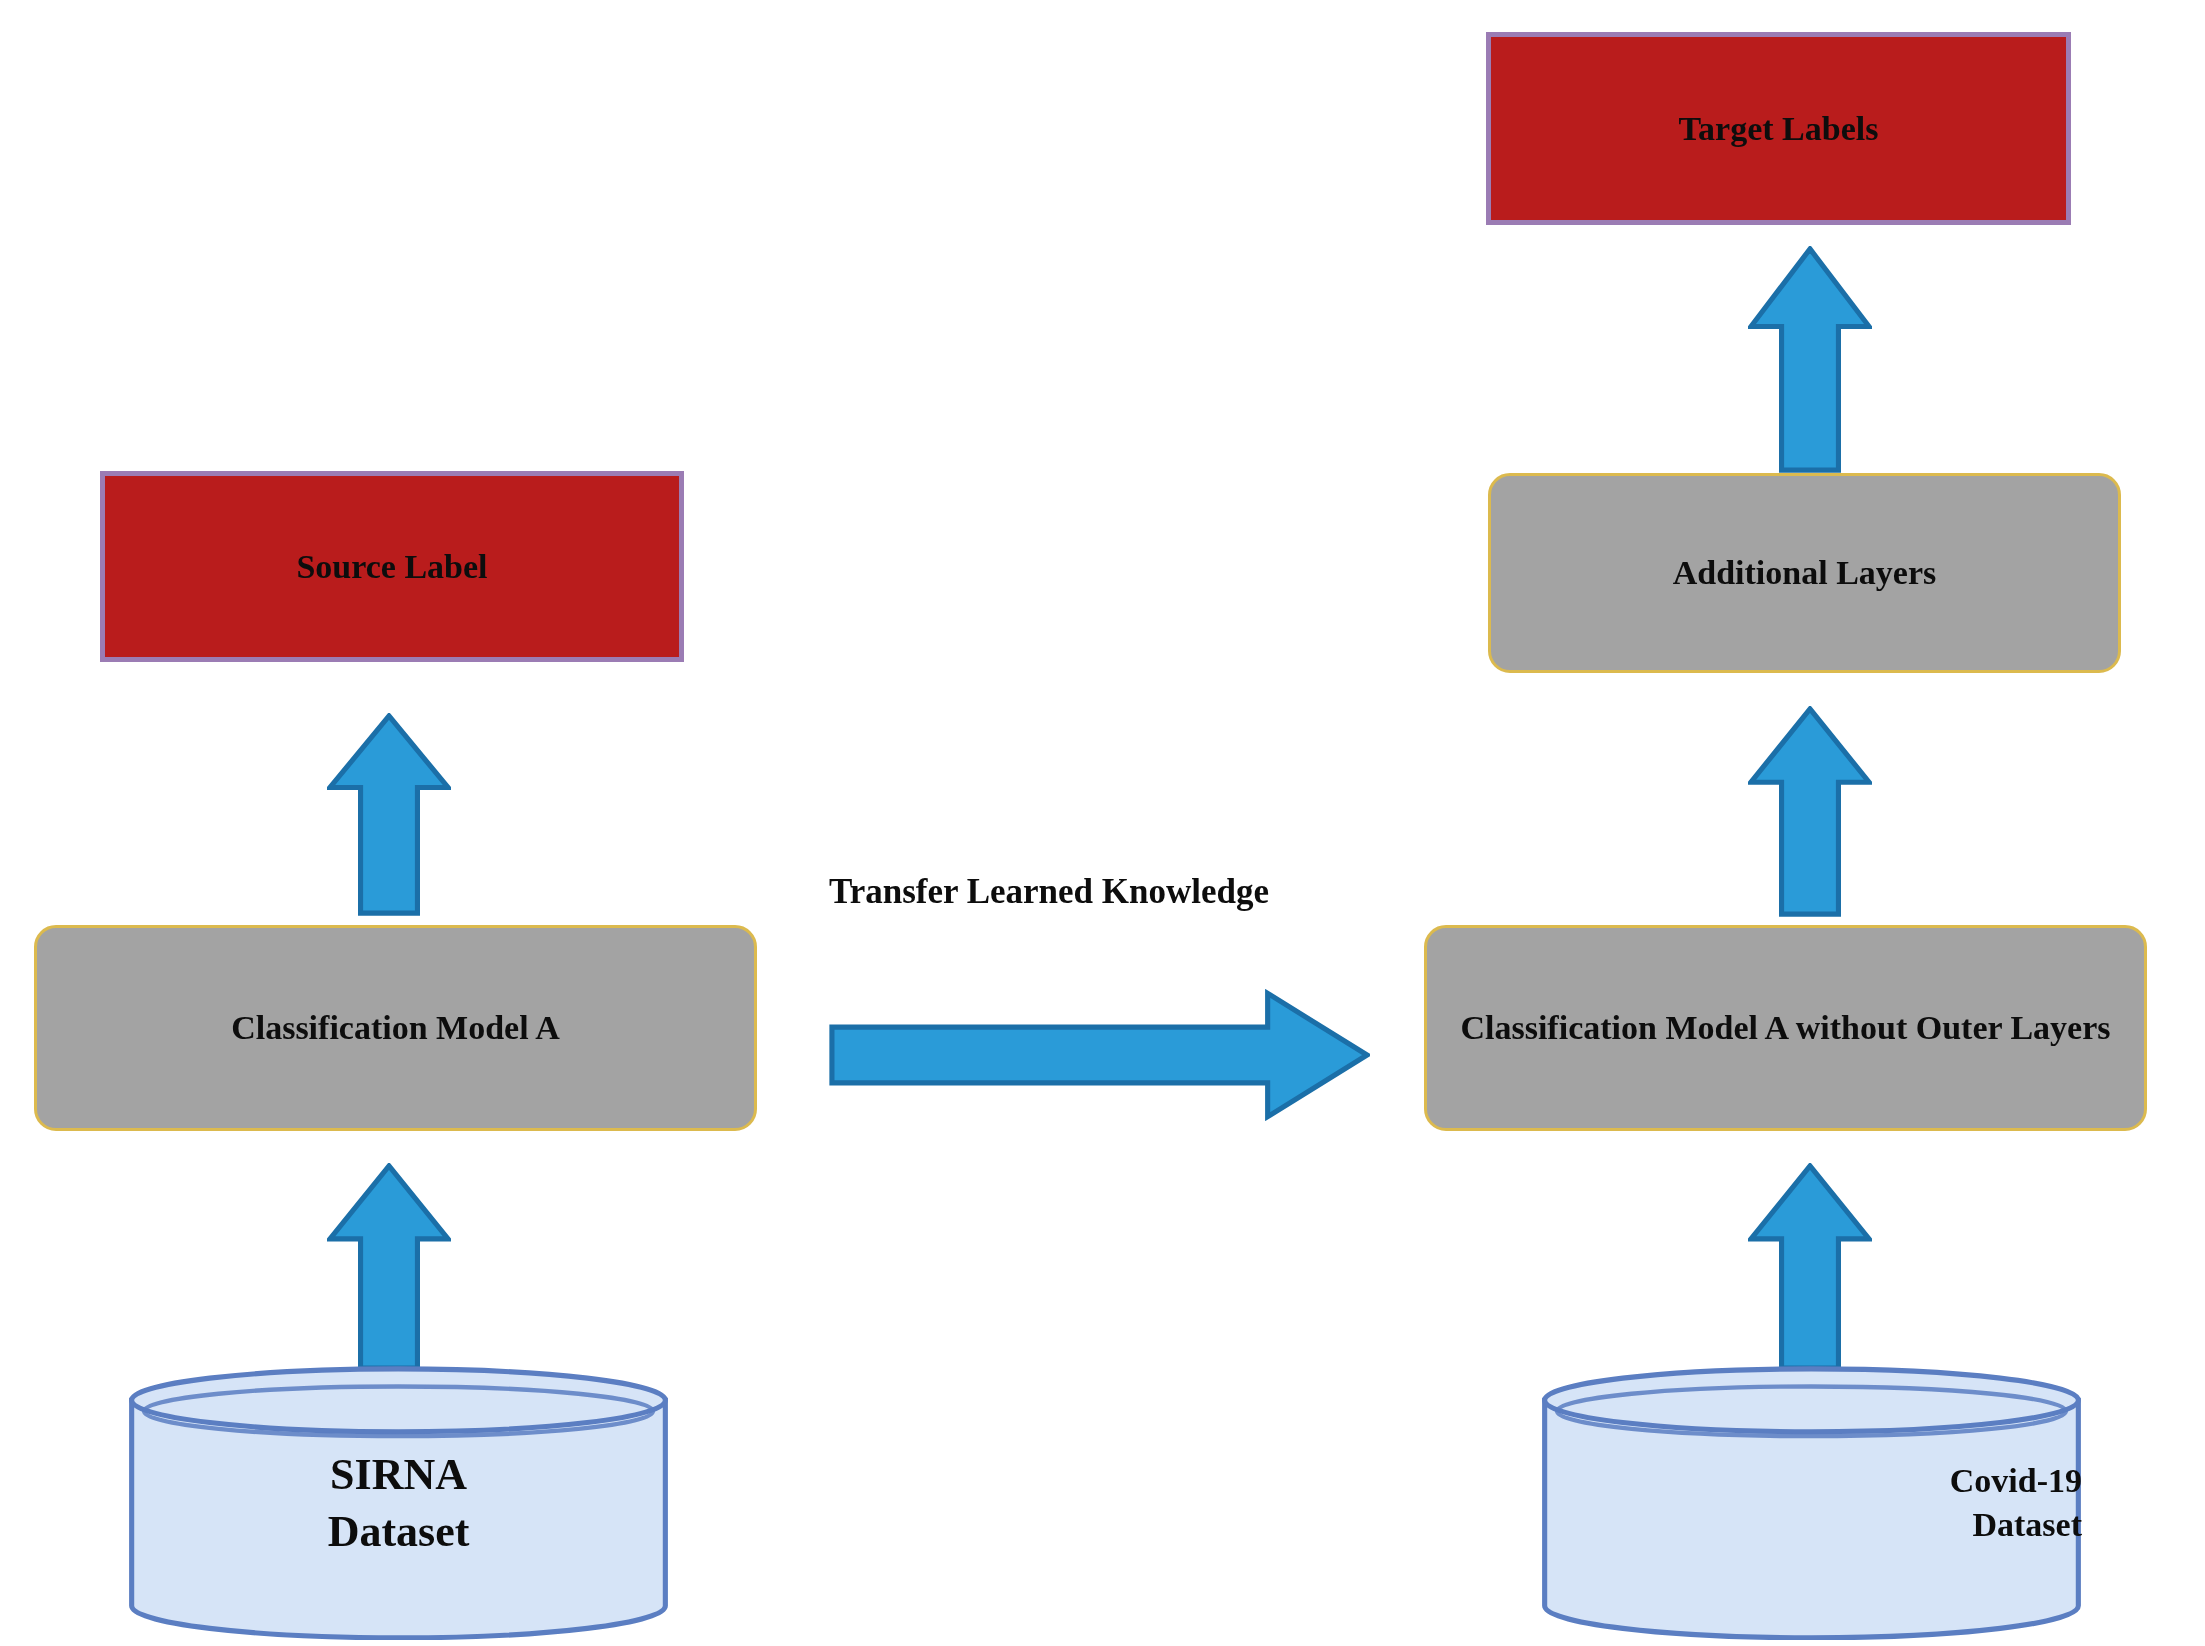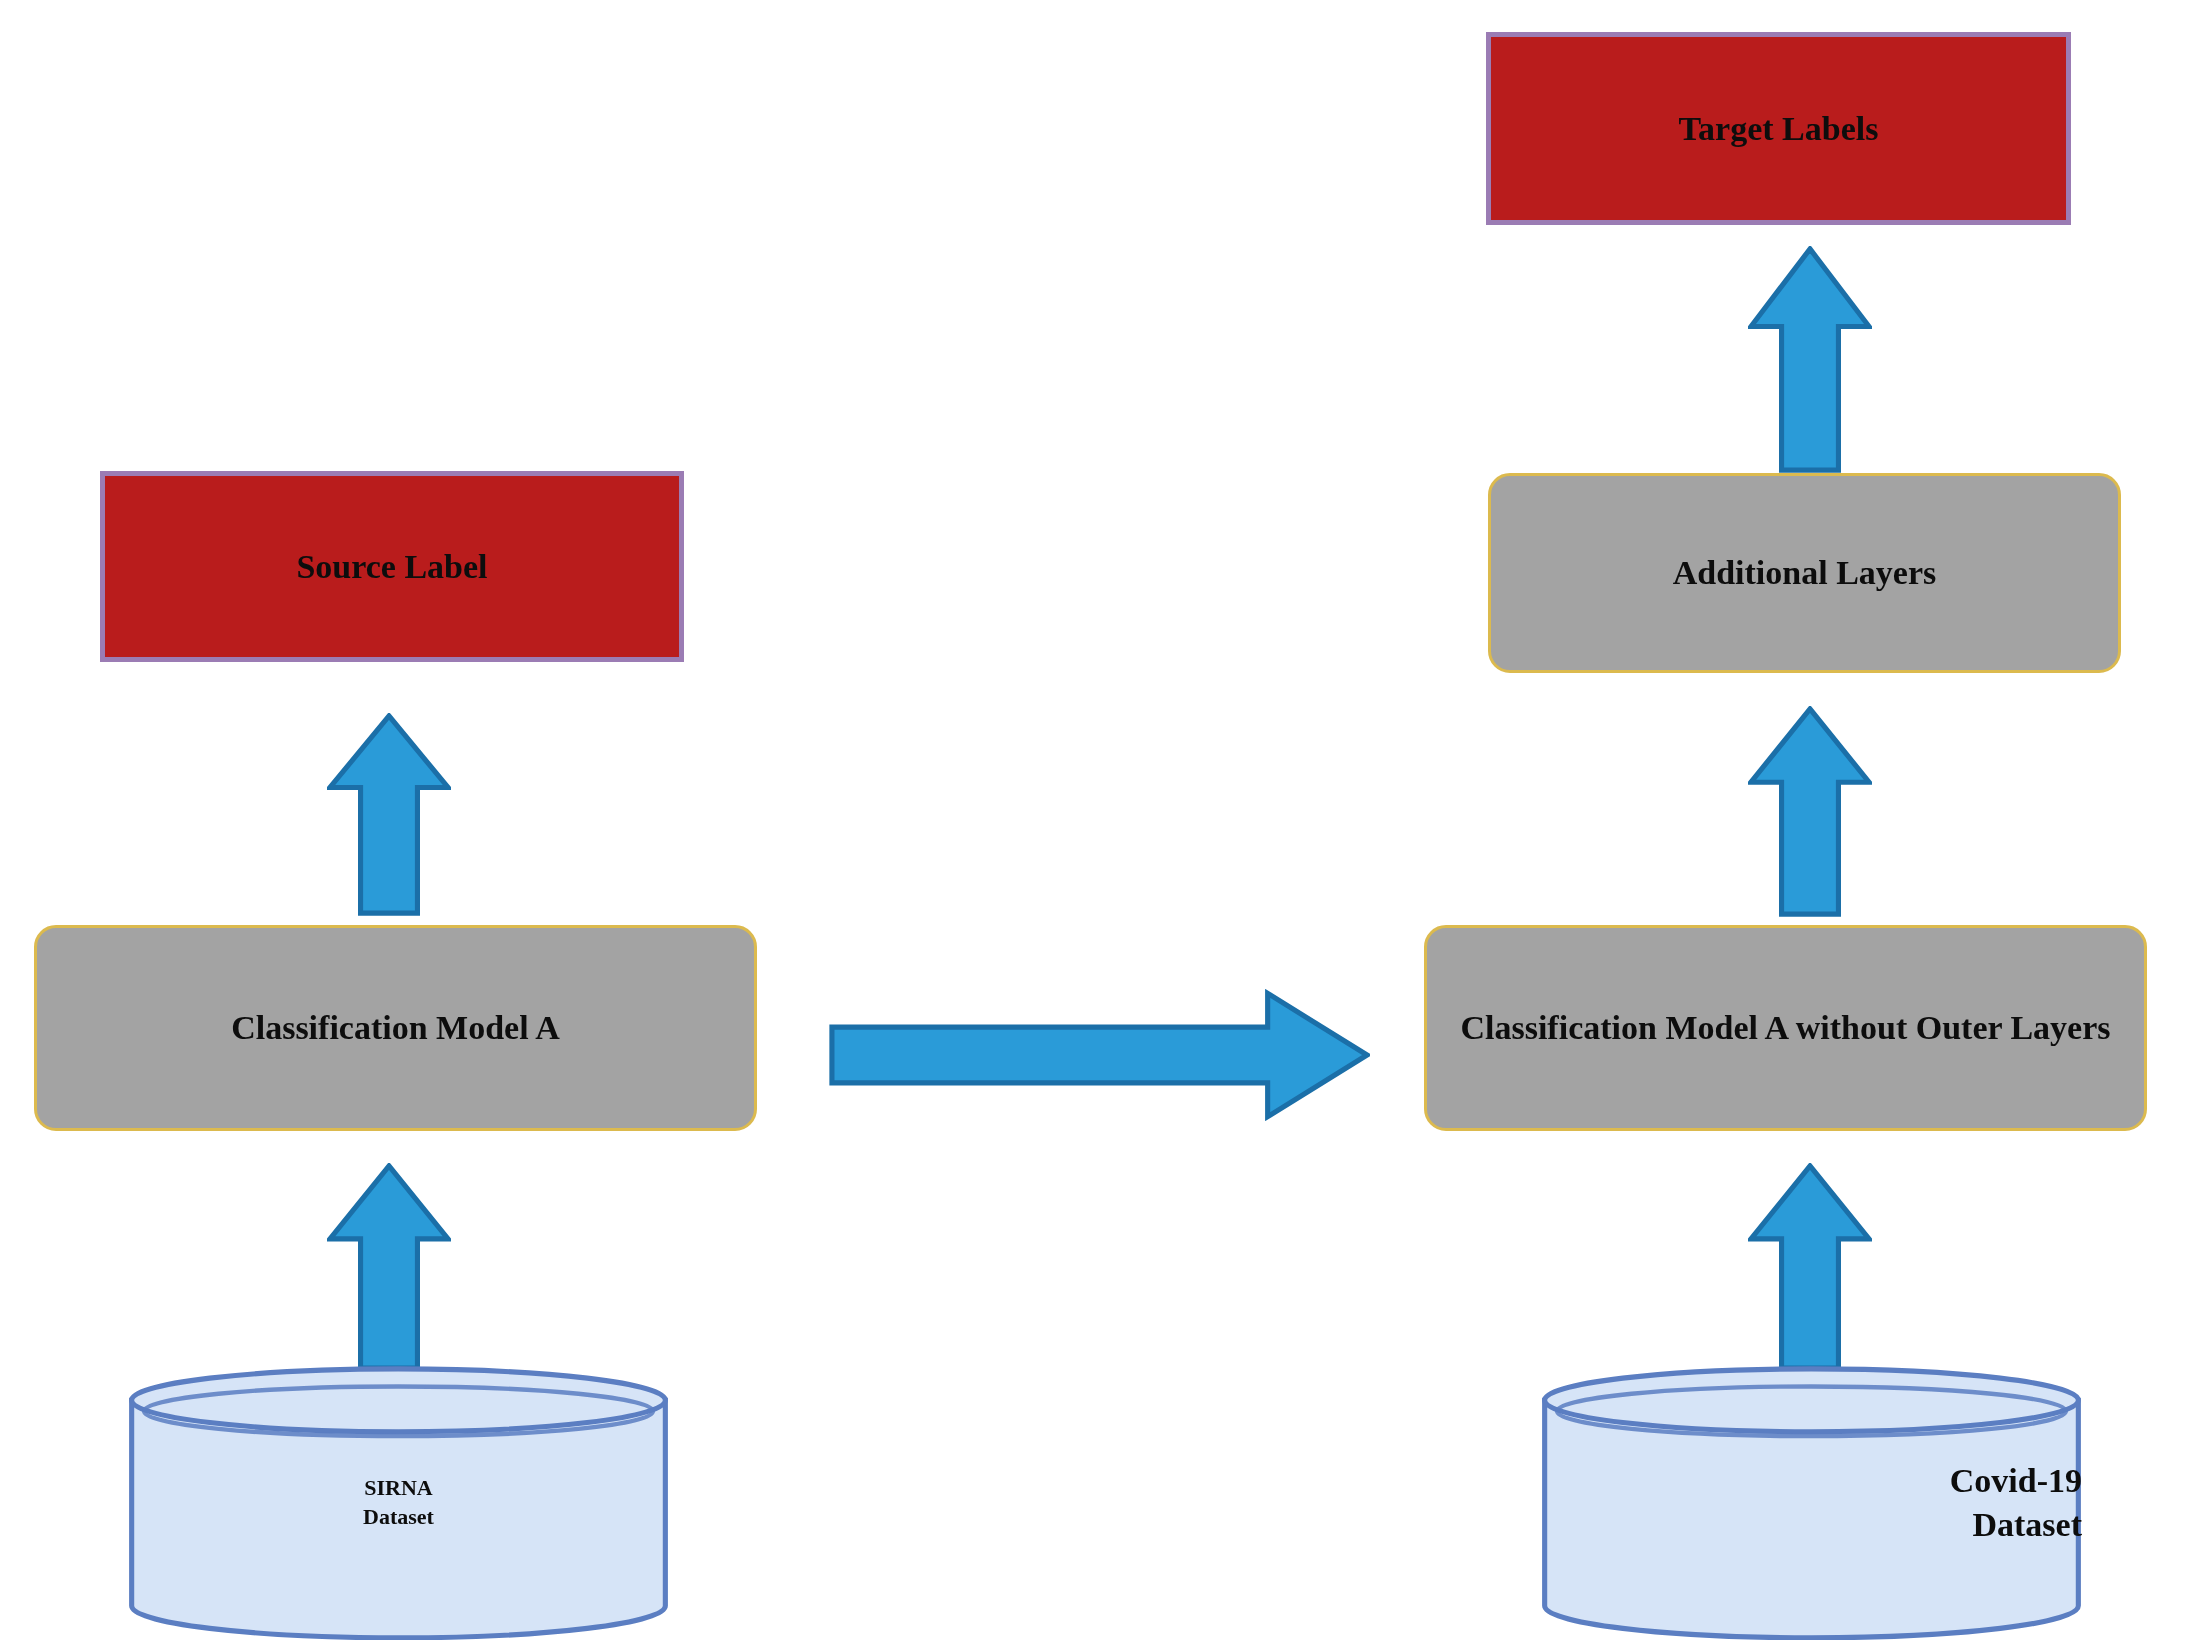--- a/index.html
+++ b/index.html
@@ -64,6 +64,7 @@
 Dataset</div>
   </div>
 
+  <div class="freelabel" style="left:829px;top:872px;font-size:35px;">Transfer Learned Knowledge</div>
 
   <div class="arrow" style="left:829px;top:989px;width:541px;height:132px;">
     <svg viewBox="0 0 740 180" preserveAspectRatio="none">

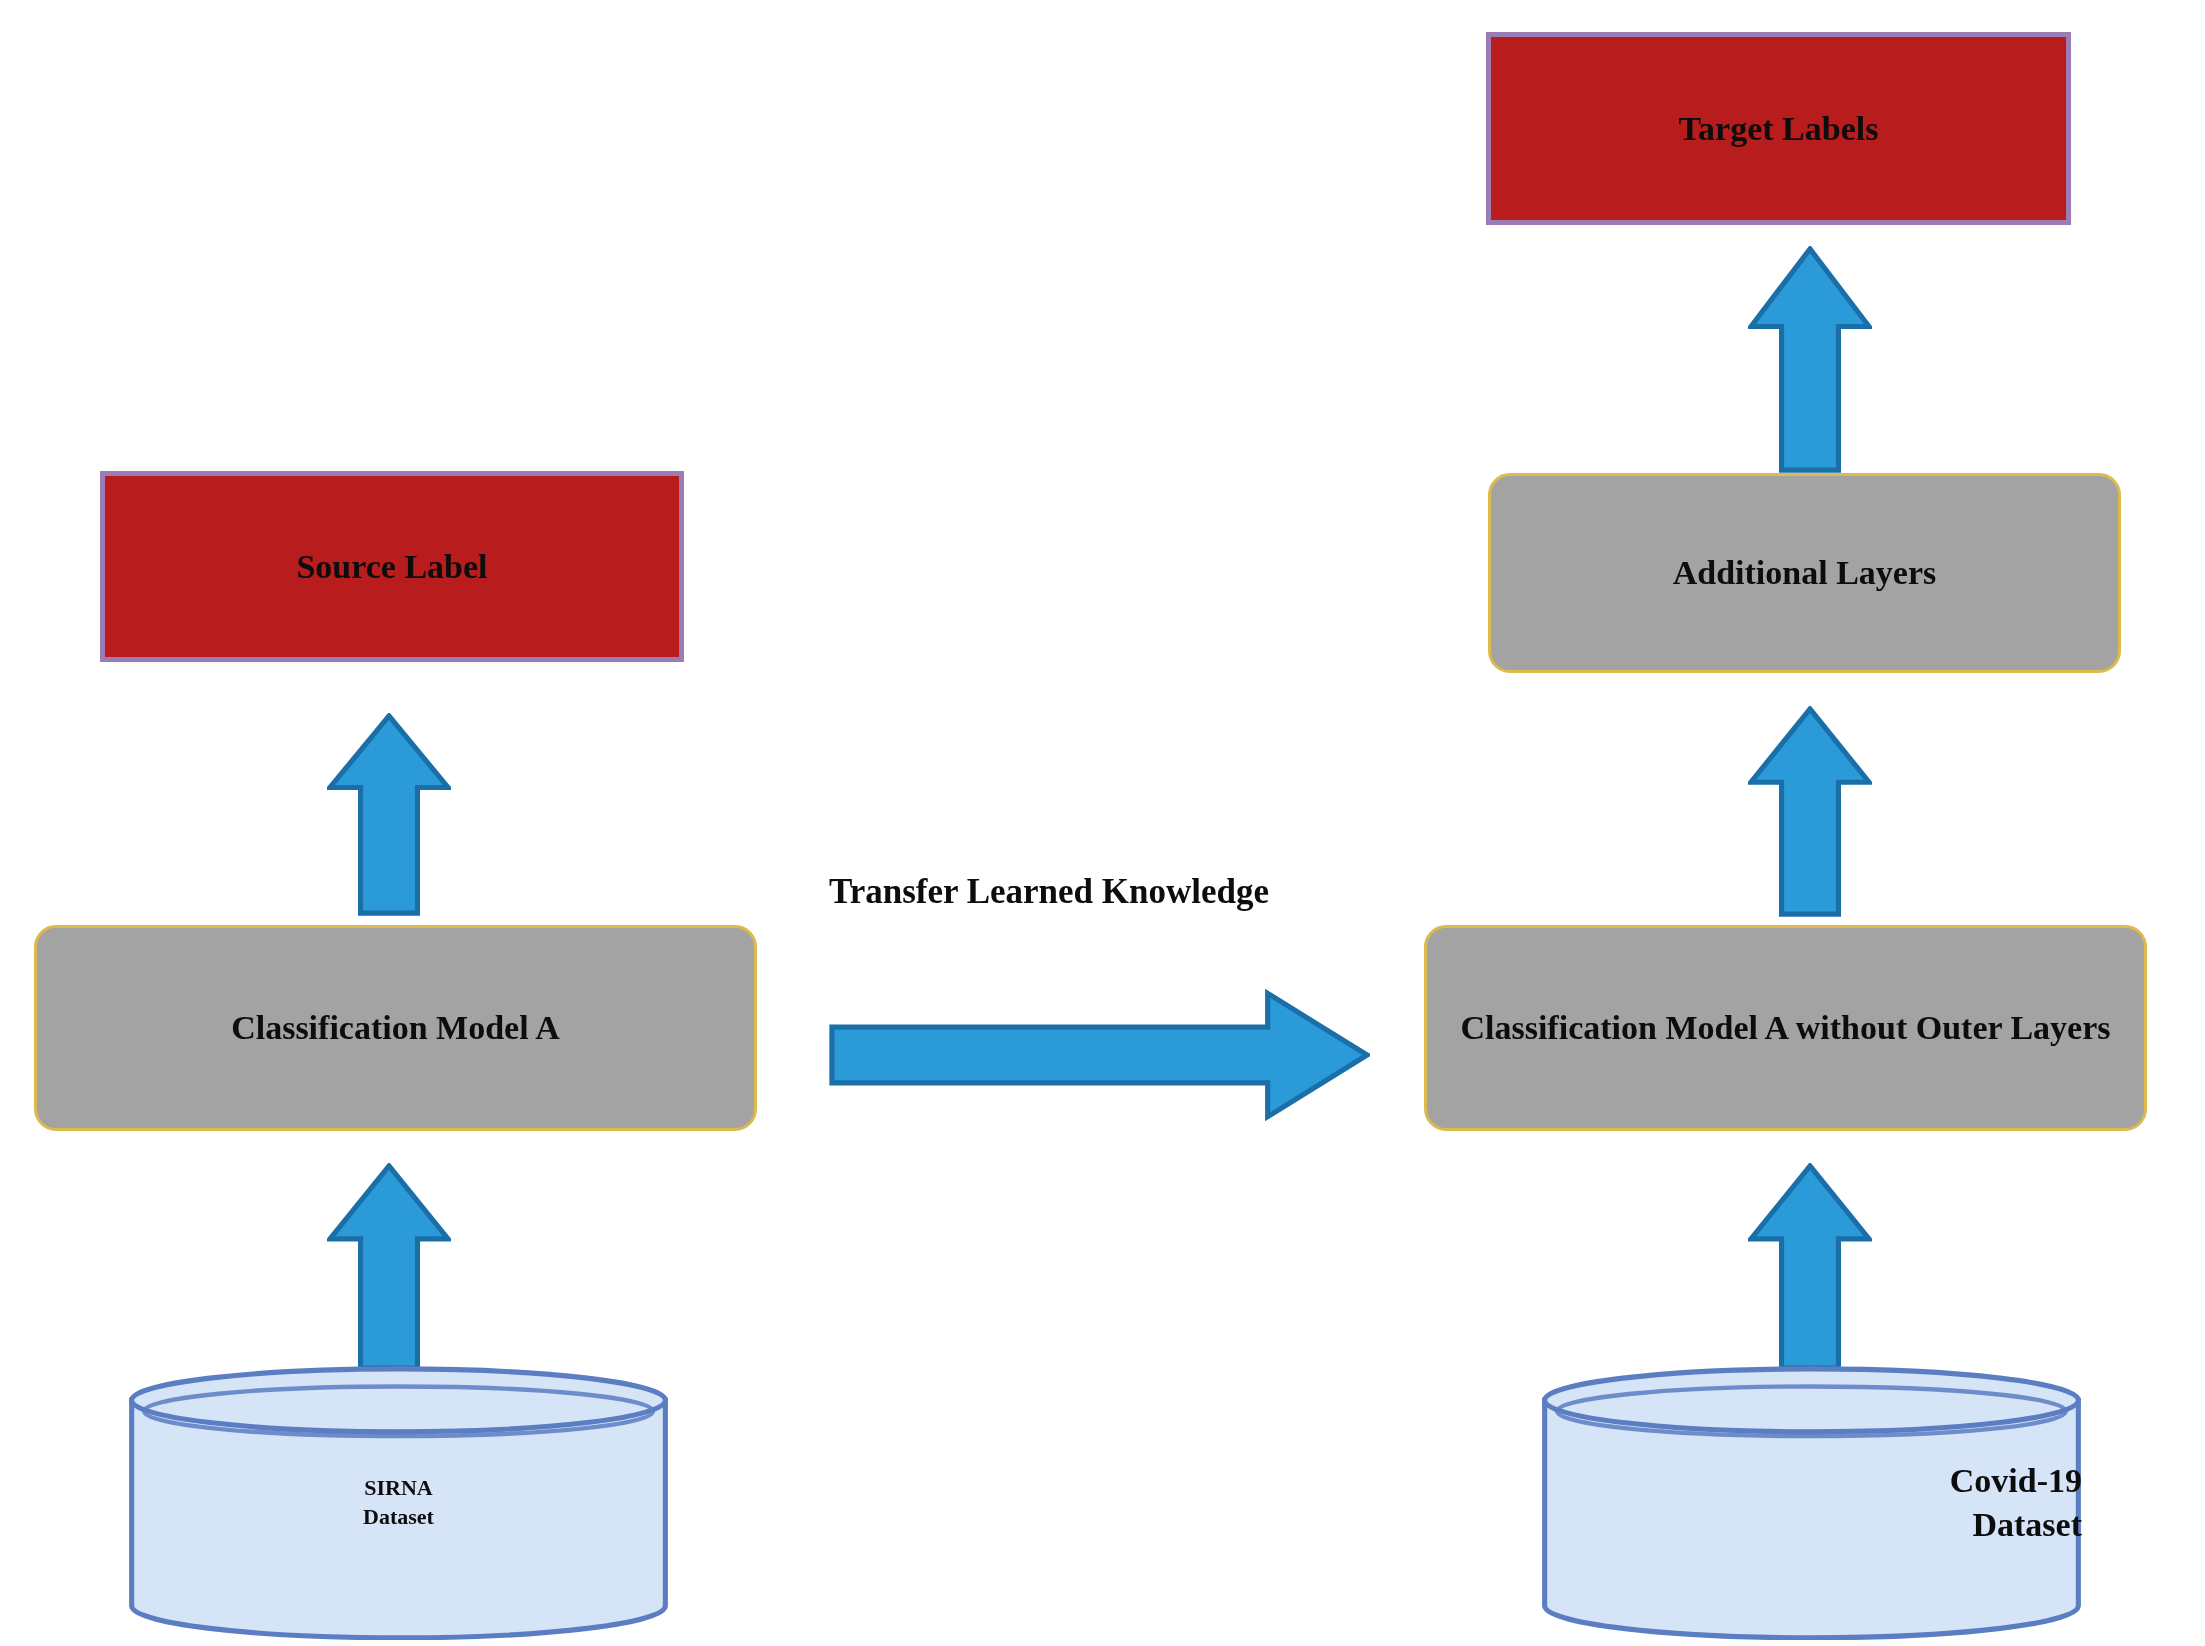--- a/index.html
+++ b/index.html
@@ -60,7 +60,7 @@
       <ellipse cx="370" cy="47" rx="365" ry="43" fill="#d6e4f7" stroke="#5b7ec2" stroke-width="7"></ellipse>
       <ellipse cx="370" cy="62" rx="348" ry="34" fill="none" stroke="#5b7ec2" stroke-width="6" opacity="0.85"></ellipse>
     </svg>
-    <div class="cyl-label" style="font-size:22px;">SIRNA
+    <div class="cyl-label" style="font-size:44px;">SIRNA
 Dataset</div>
   </div>
 

